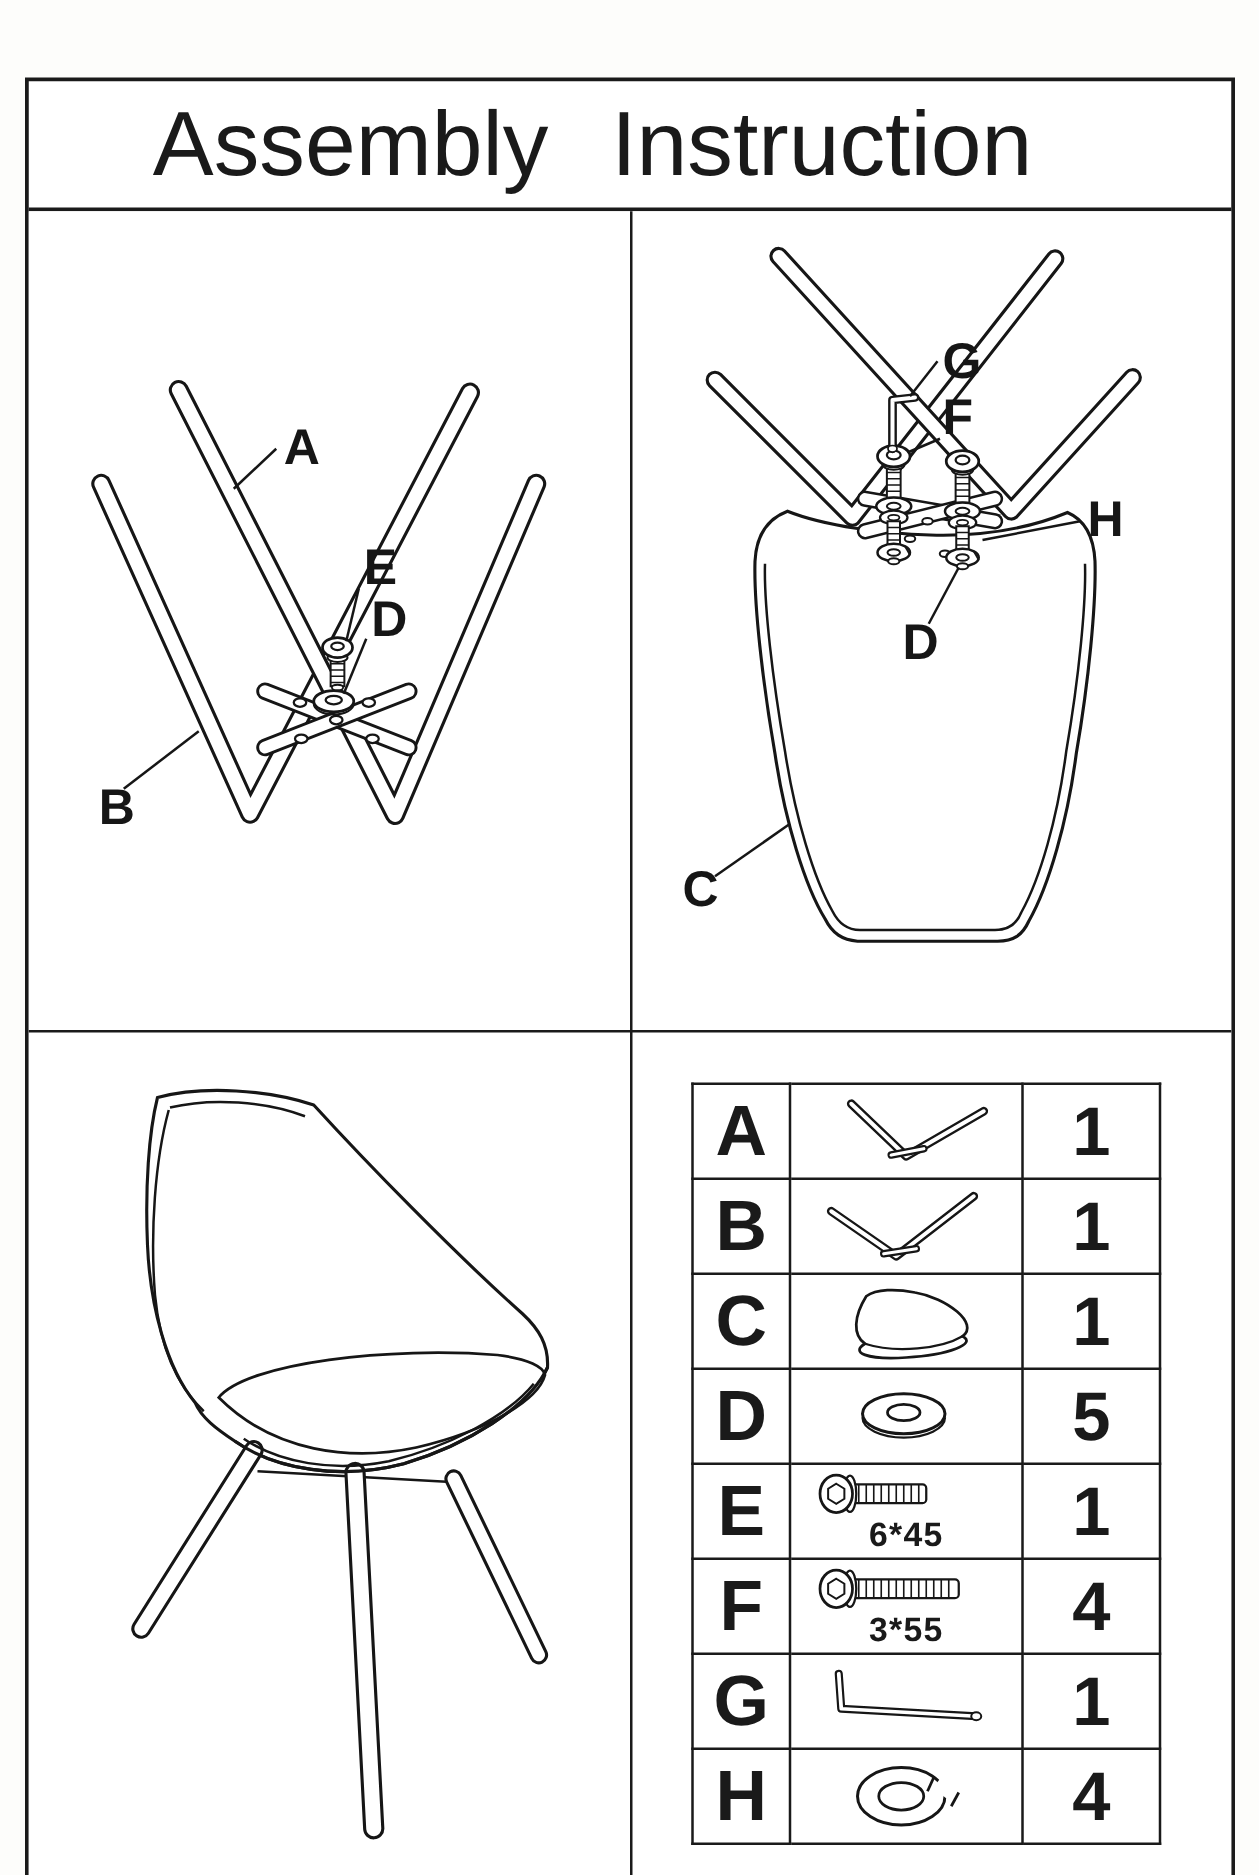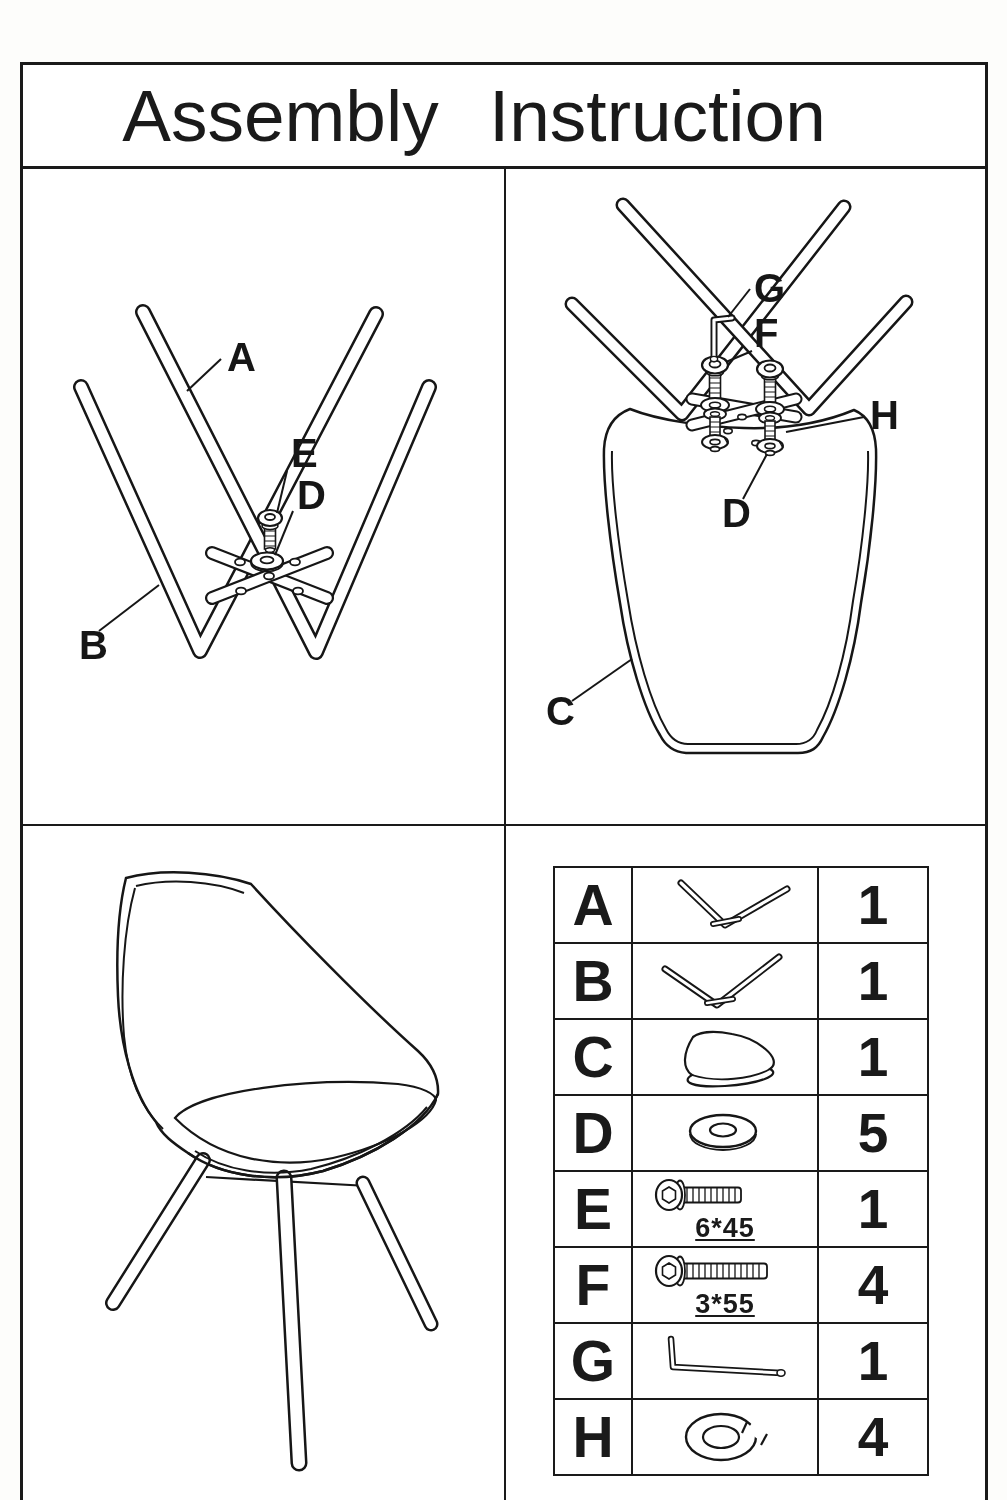--- a/index.html
+++ b/index.html
@@ -23,7 +23,7 @@
   .parts-table { position:absolute; left:47px; top:40px; border-collapse:collapse; table-layout:fixed; }
   .parts-table td { border:2px solid #1a1a1a; height:74px; padding:0; text-align:center; vertical-align:middle; background:#fff; }
   .c-letter { width:76px; font-size:57px; font-weight:700; }
-  .c-icon   { width:184px;text-decoration:underline; }
+  .c-icon   { width:184px; }
   .c-qty    { width:108px; font-size:55px; font-weight:700; }
   .size-label { font-size:27px; font-weight:700; letter-spacing:1px; margin-top:-3px; }
   .c-icon svg { display:block; margin:0 auto; }

